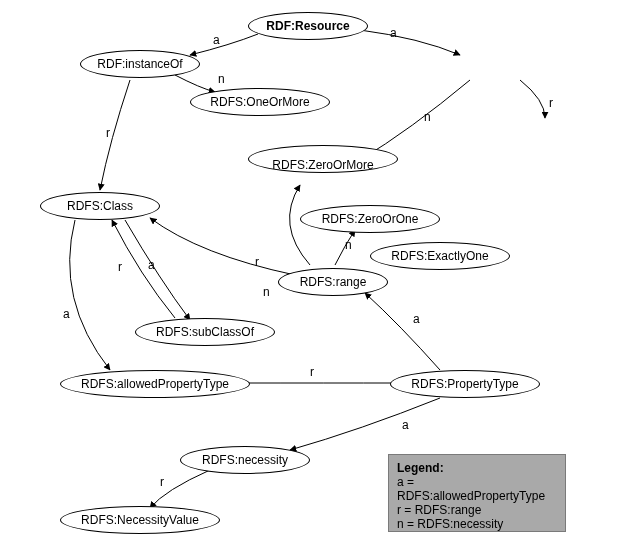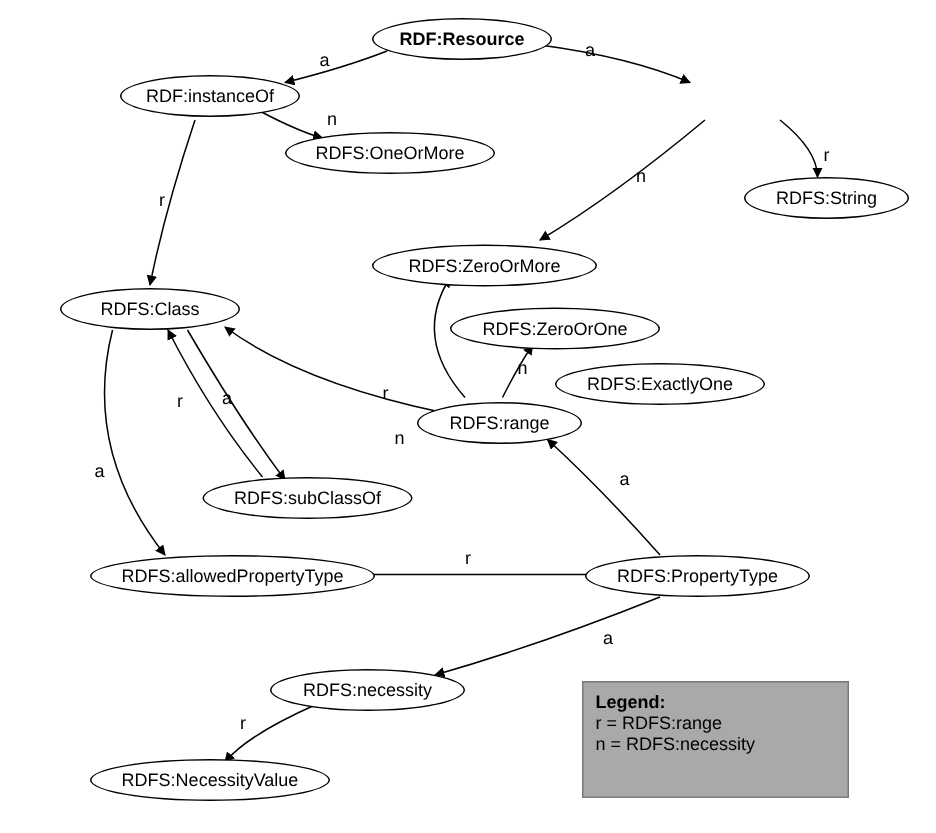--- a/index.html
+++ b/index.html
@@ -132,9 +132,6 @@
     <span>RDFS:OneOrMore</span>
   </div>
 
-  <div class="node" style="left:496px; top:118px; width:110px; height:28px;">
-    <span>RDFS:String</span>
-  </div>
 
   <div class="node" style="left:248px; top:163px; width:150px; height:28px;">
     <span>RDFS:ZeroOrMore</span>

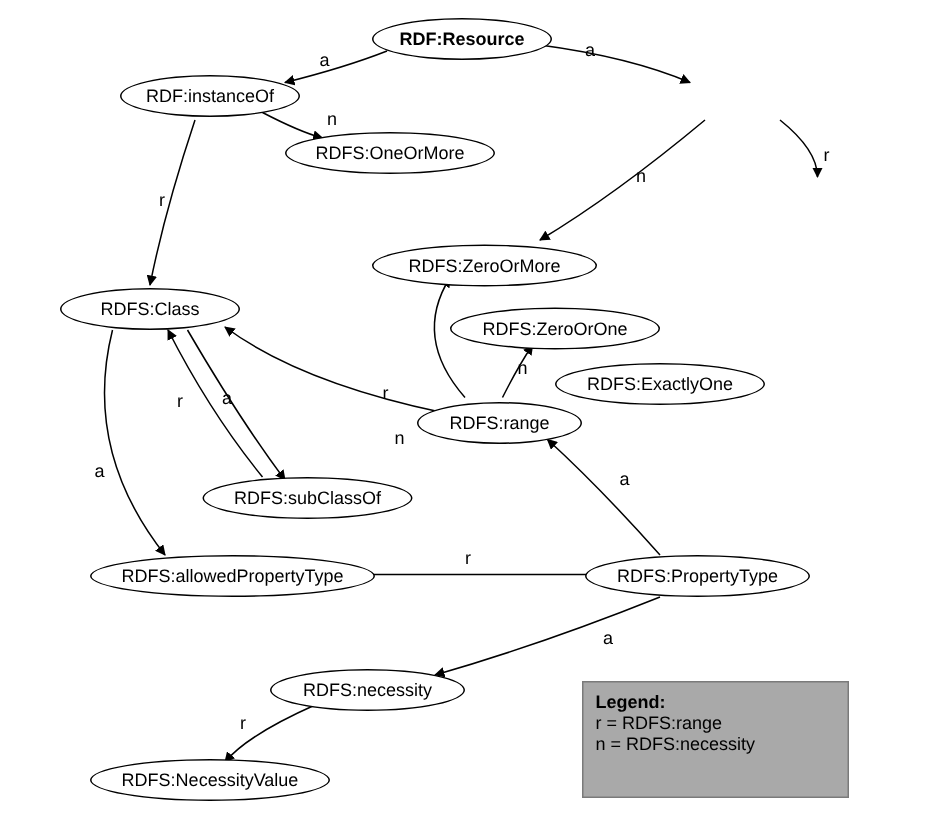--- a/index.html
+++ b/index.html
@@ -133,7 +133,7 @@
   </div>
 
 
-  <div class="node" style="left:248px; top:163px; width:150px; height:28px;">
+  <div class="node" style="left:248px; top:145px; width:150px; height:28px;align-items:flex-end;">
     <span>RDFS:ZeroOrMore</span>
   </div>
 

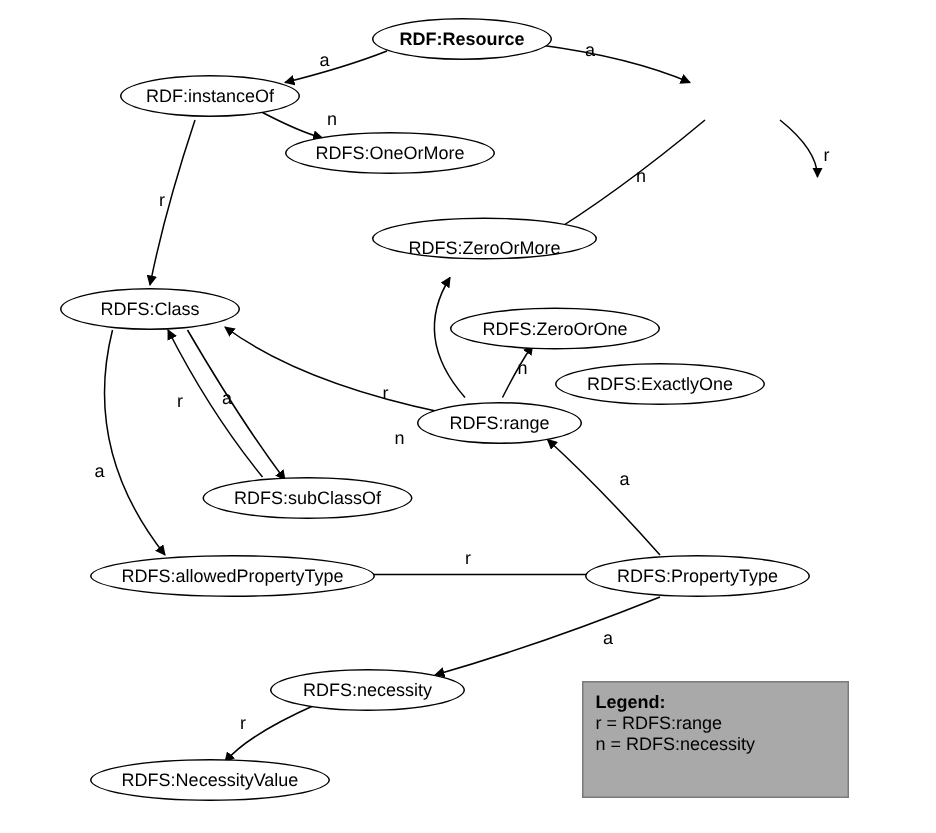--- a/index.html
+++ b/index.html
@@ -175,6 +175,7 @@
 
   <div class="legend" style="left:388px; top:454px; width:178px; height:78px;">
     <div class="legend-title">Legend:</div>
+    <div>a = RDFS:allowedPropertyType</div>
     <div>r = RDFS:range</div>
     <div>n = RDFS:necessity</div>
   </div>

